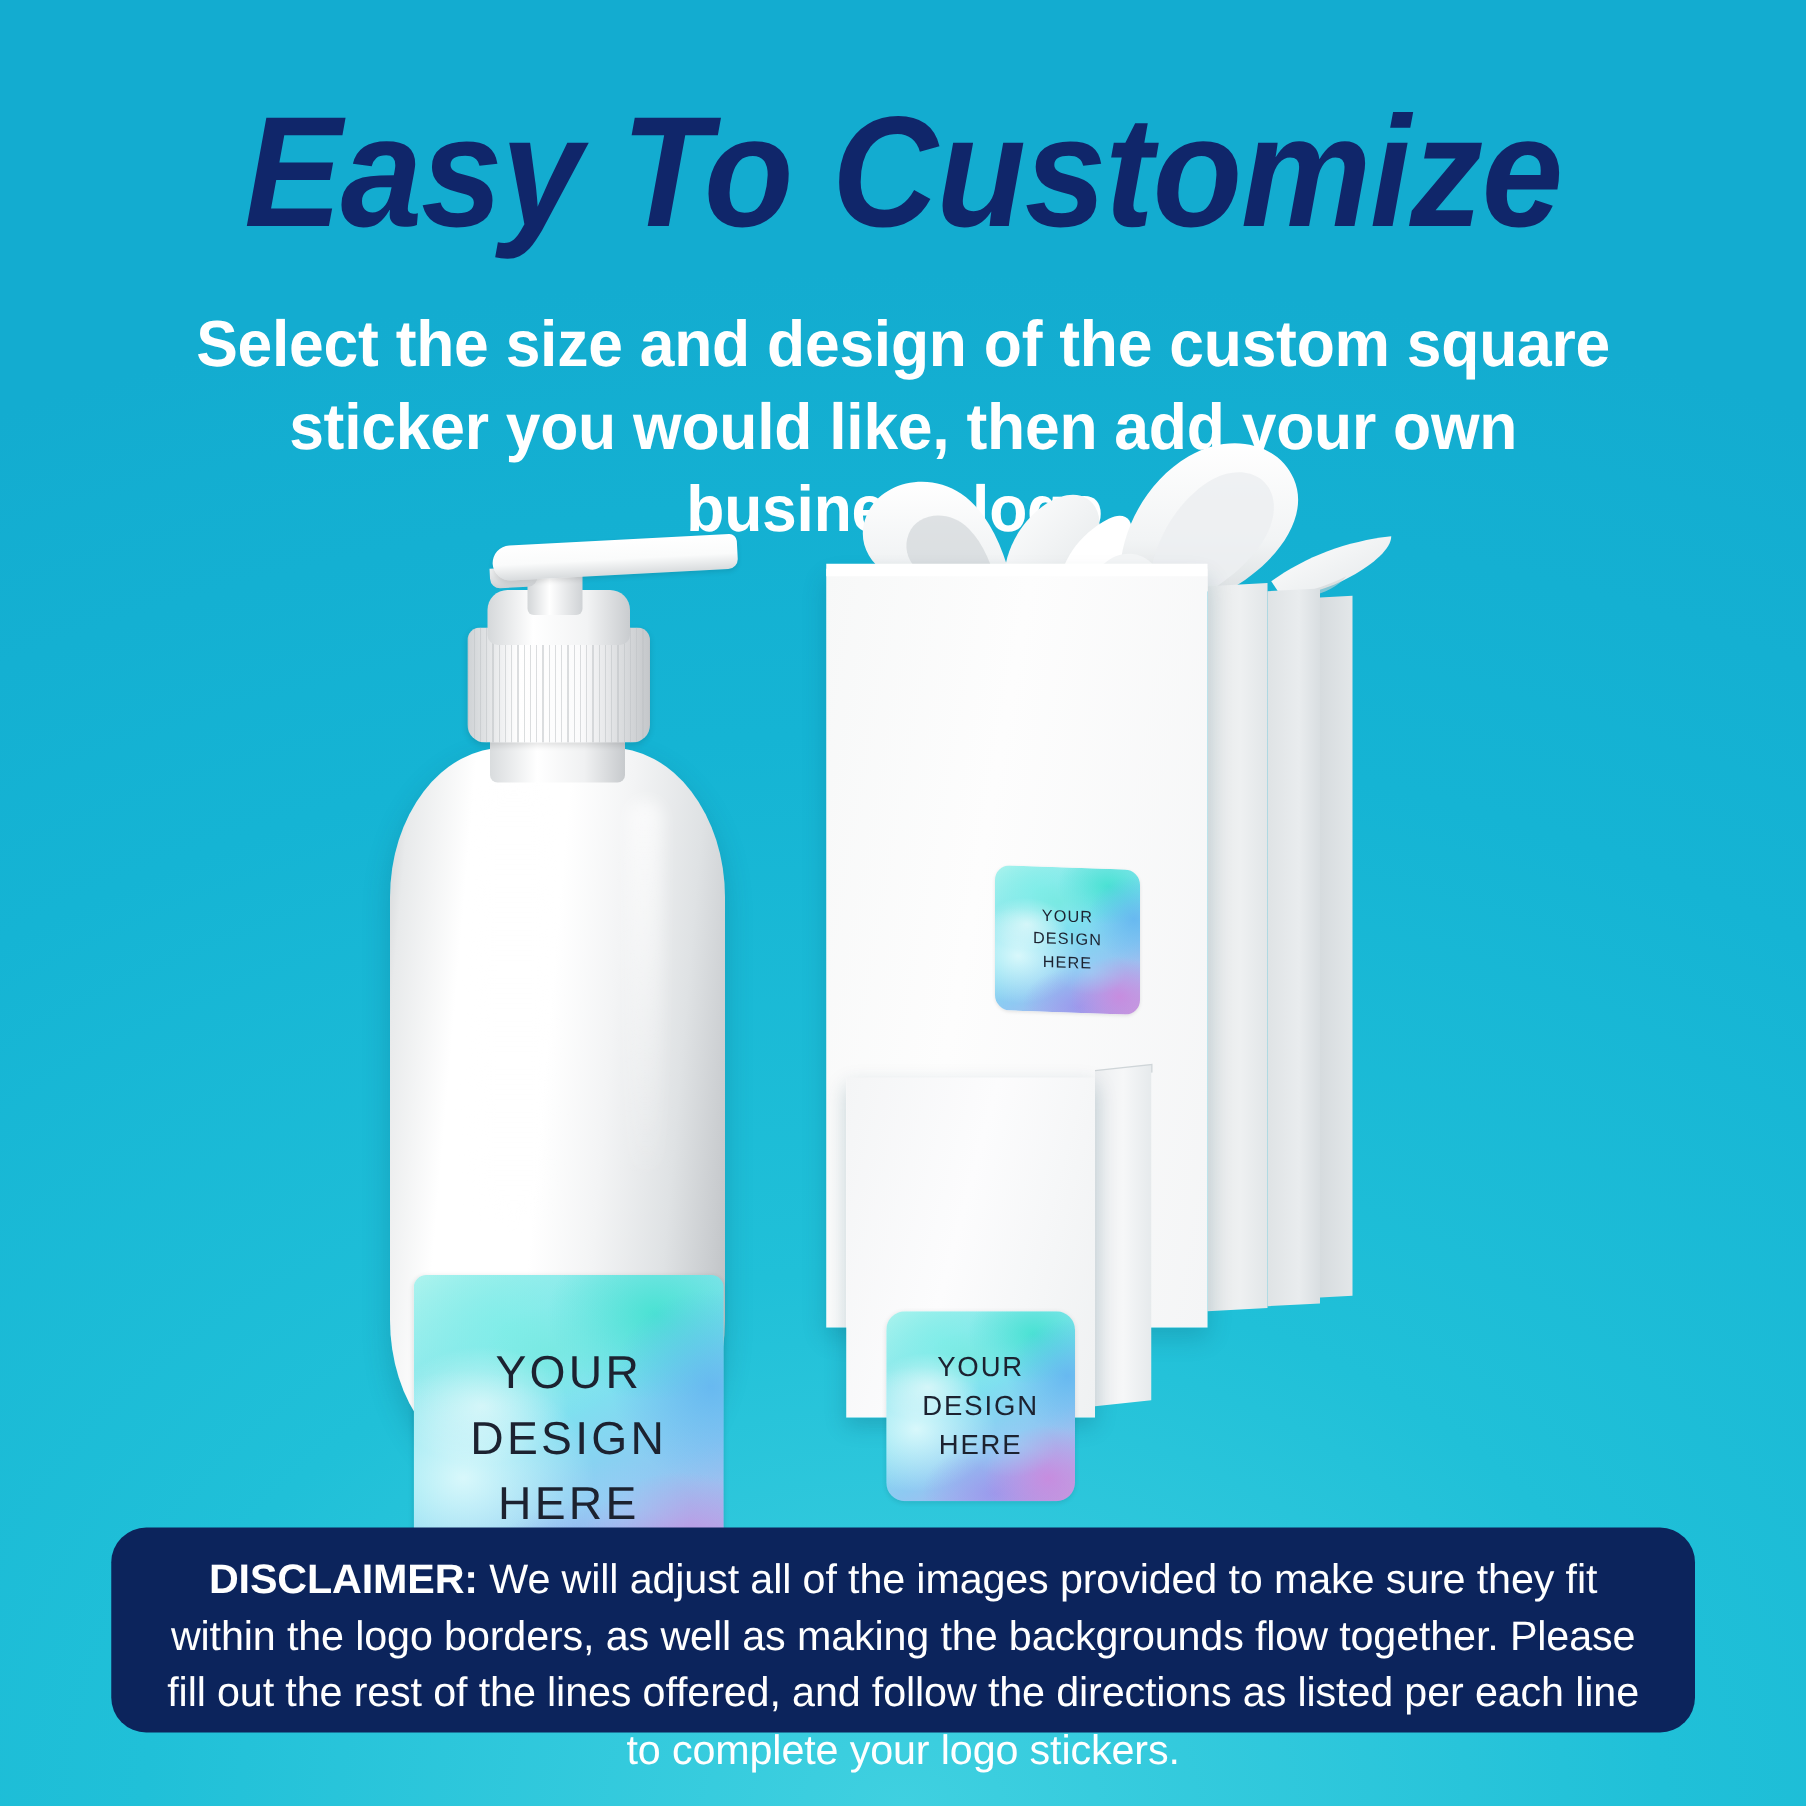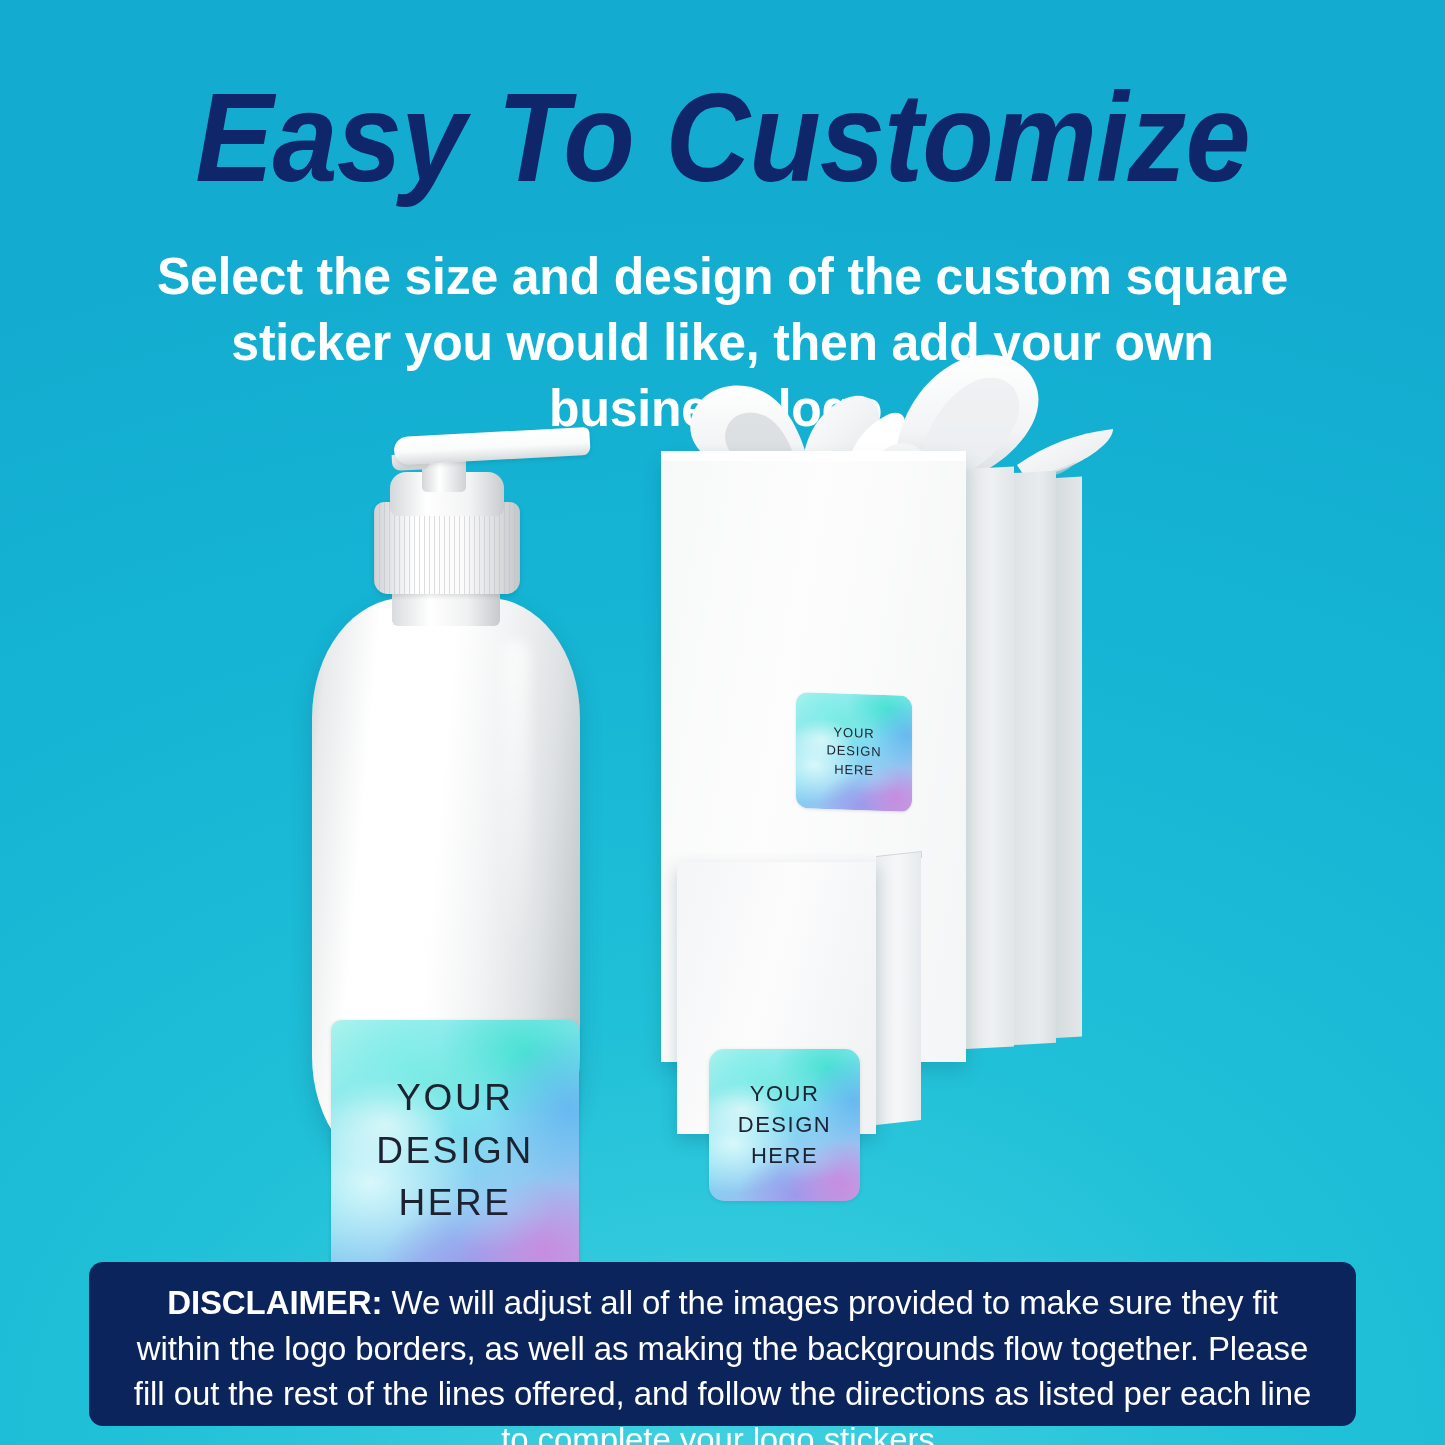--- a/index.html
+++ b/index.html
@@ -275,10 +275,10 @@
   .disclaimer {
     position: absolute;
     left: 89px;
-    top: 1262px;
+    top: 1222px;
     width: 1267px;
     height: 164px;
-    border-radius: 14px;
+    border-radius: 28px;
     background: #0c245c;
     box-sizing: border-box;
     padding: 18px 38px 0 38px;

